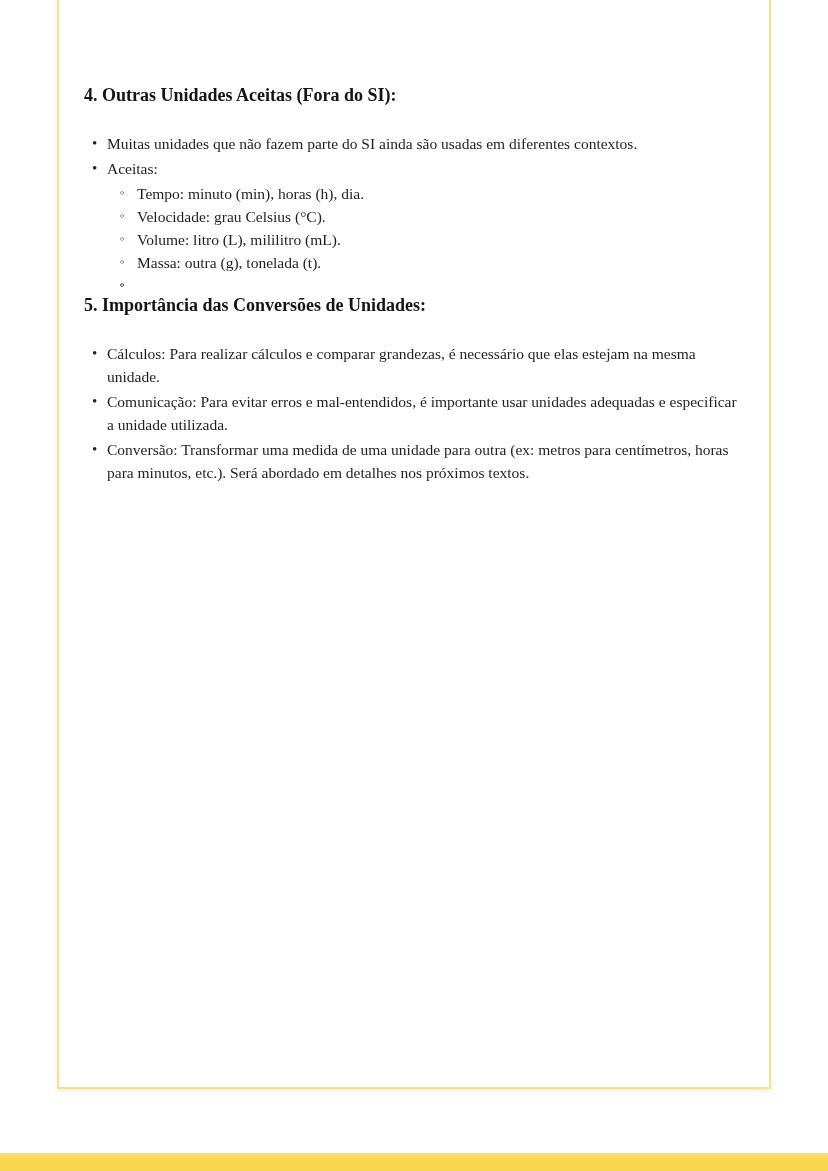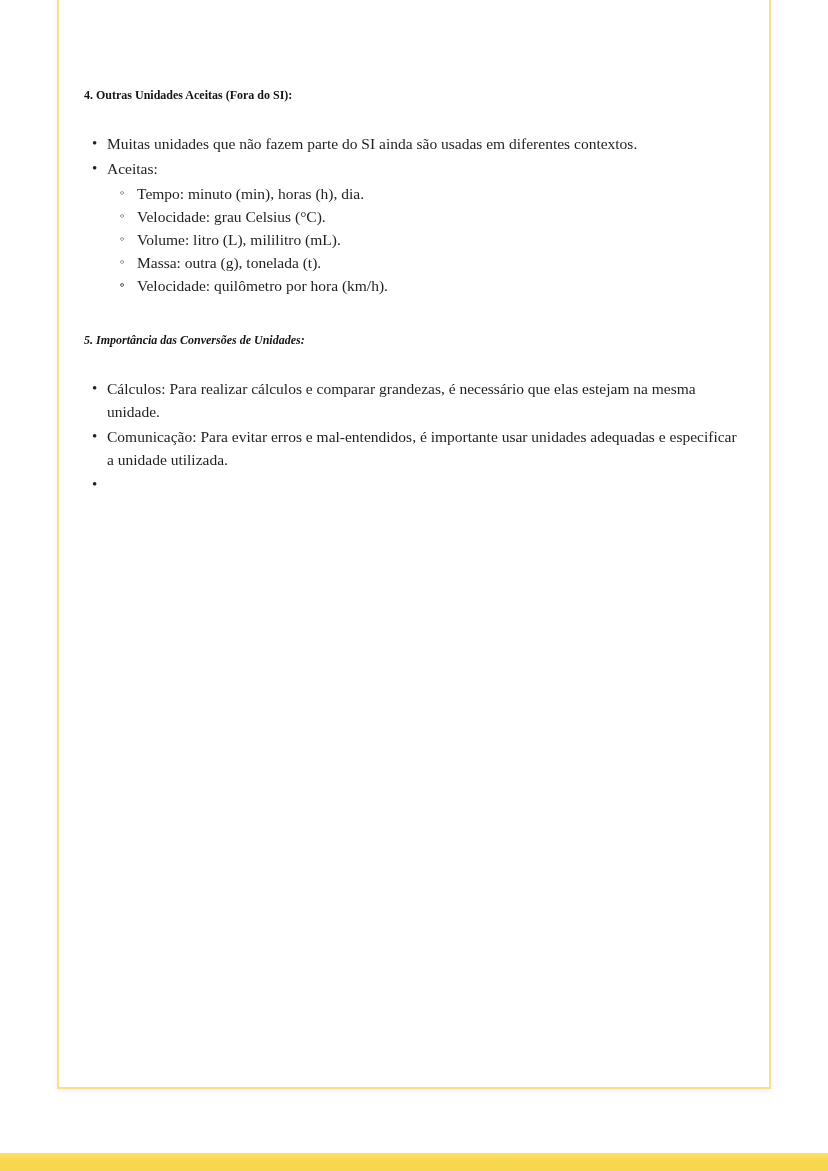--- a/index.html
+++ b/index.html
@@ -32,7 +32,7 @@
   }
   .section-heading {
     margin: 0;
-    font-size: 12px;
+    font-size: 18px;
     line-height: 23px;
     font-weight: bold;
     color: #141414;

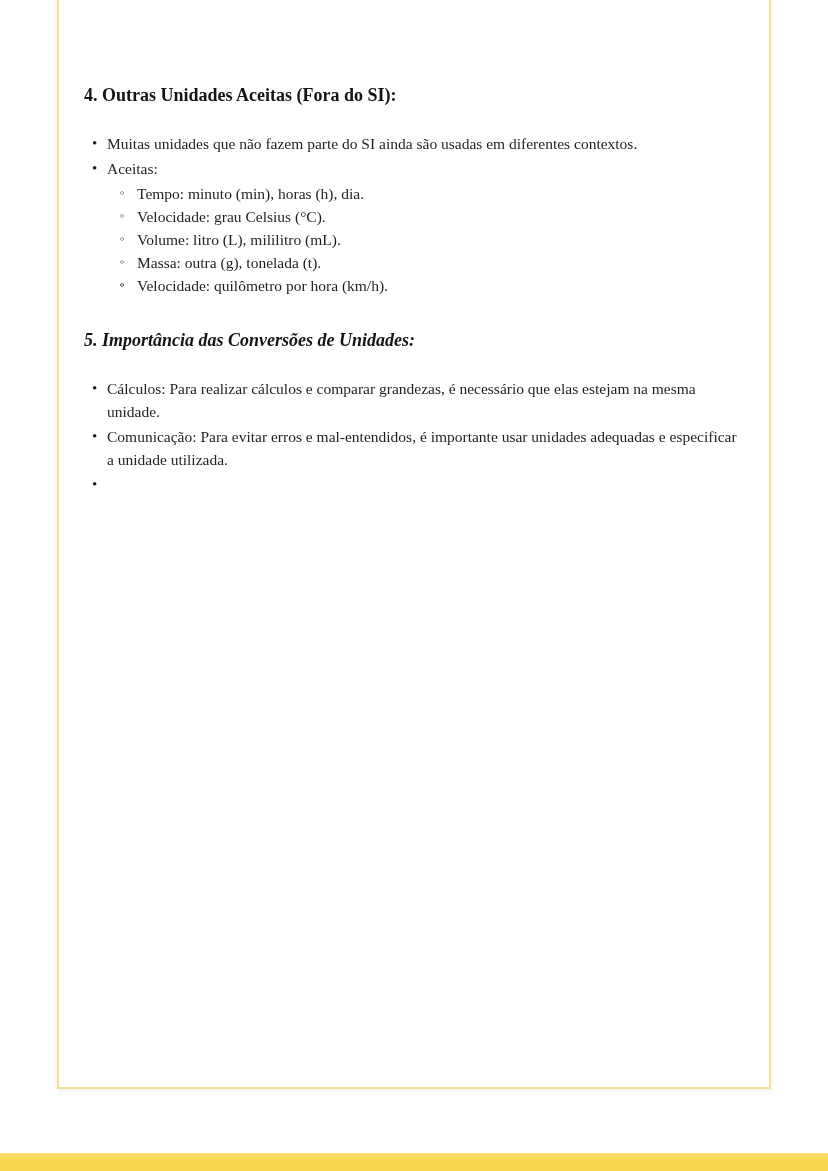--- a/index.html
+++ b/index.html
@@ -120,7 +120,6 @@
             </li>
             <li>
               <span class="marker">◦</span>
-              <span>Velocidade: quilômetro por hora (km/h).</span>
             </li>
           </ul>
         </li>

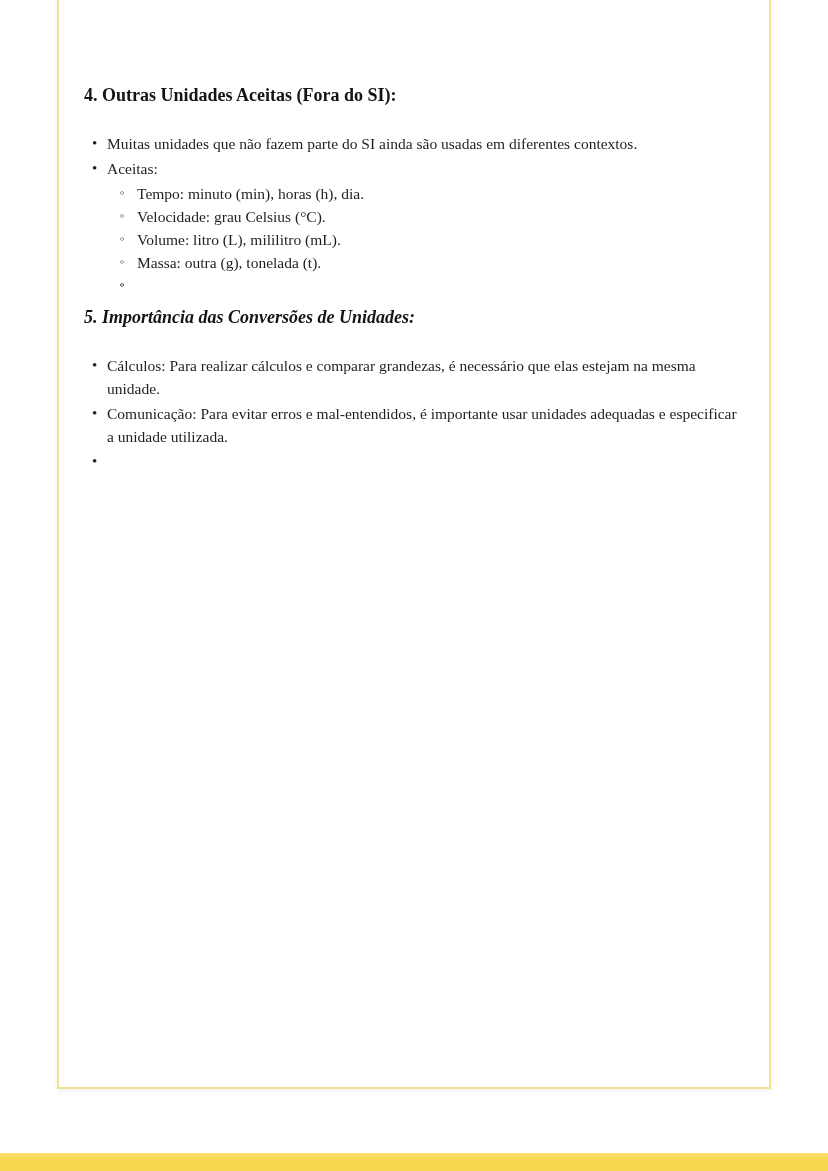--- a/index.html
+++ b/index.html
@@ -38,8 +38,7 @@
     color: #141414;
   }
   .section-heading.second {
-    margin-top: 32px;
-    font-style: italic;
+    margin-top: 20px;
   }
   ul.bullet-list {
     list-style: none;

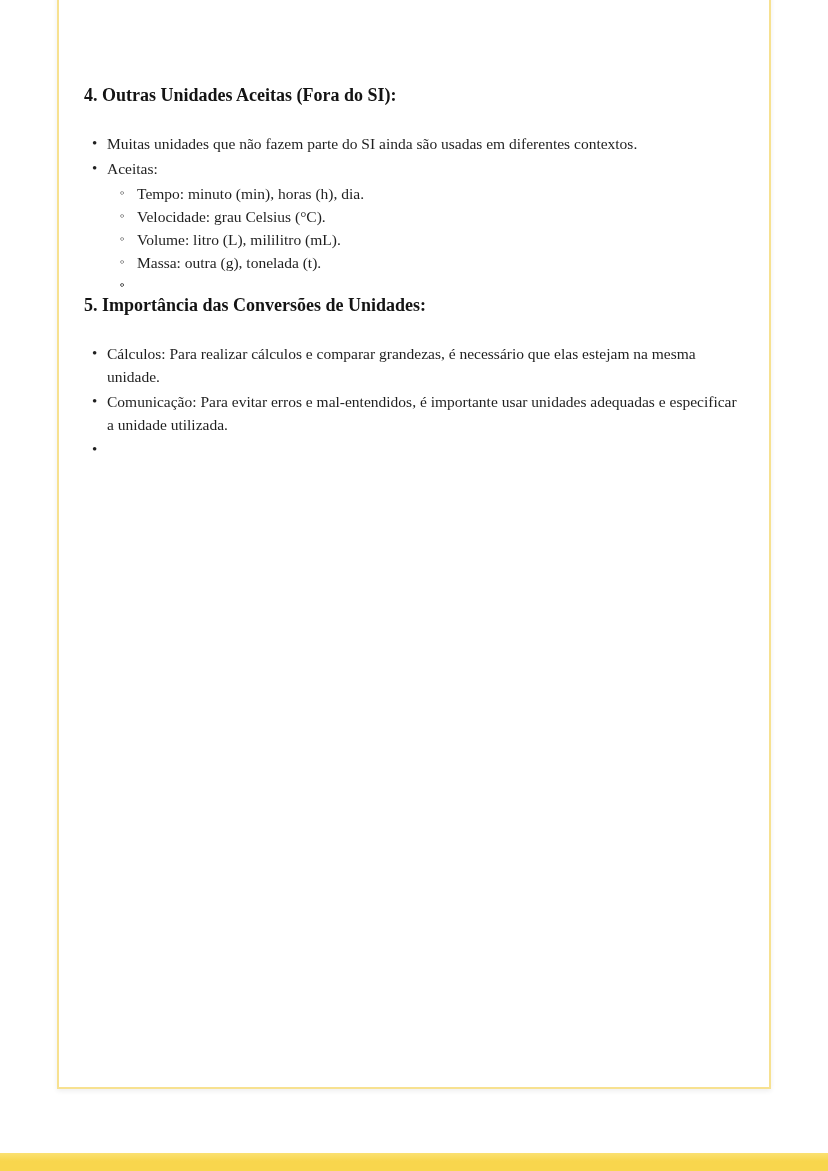--- a/index.html
+++ b/index.html
@@ -138,6 +138,7 @@
         </li>
         <li>
           <span class="marker">•</span>
+          <span>Conversão: Transformar uma medida de uma unidade para outra (ex: metros para centímetros, horas para minutos, etc.). Será abordado em detalhes nos próximos textos.</span>
         </li>
       </ul>
     </section>

